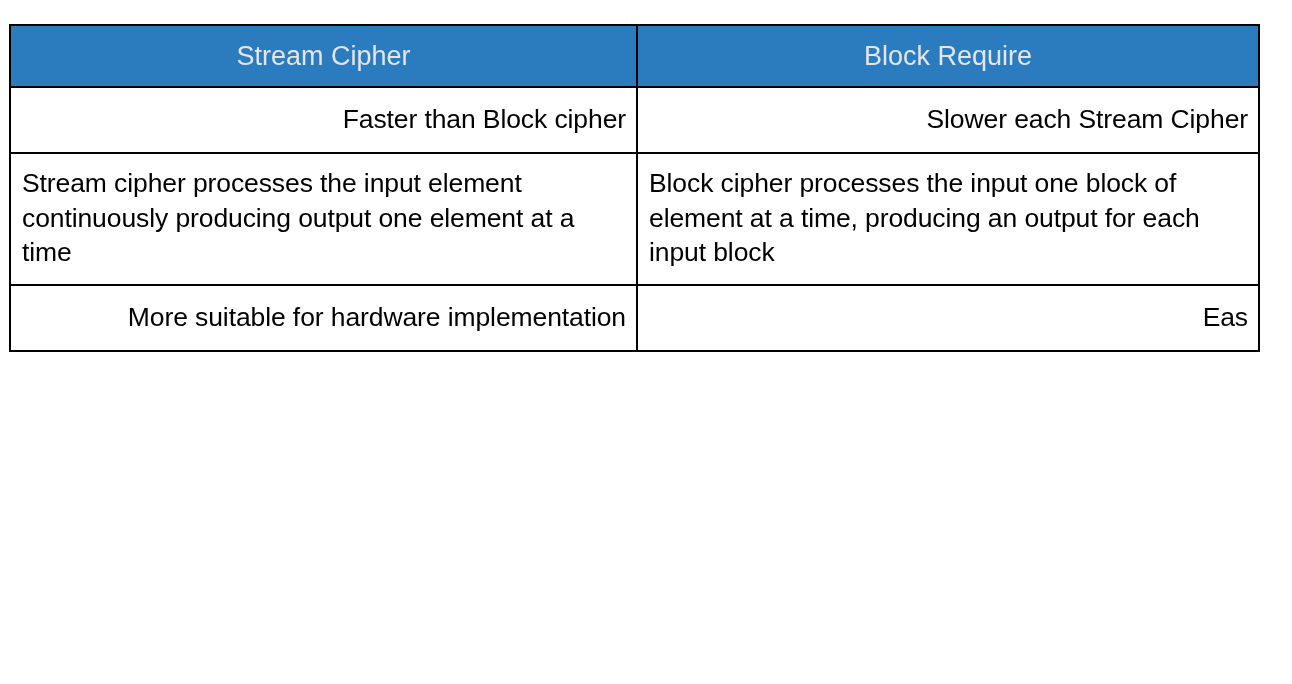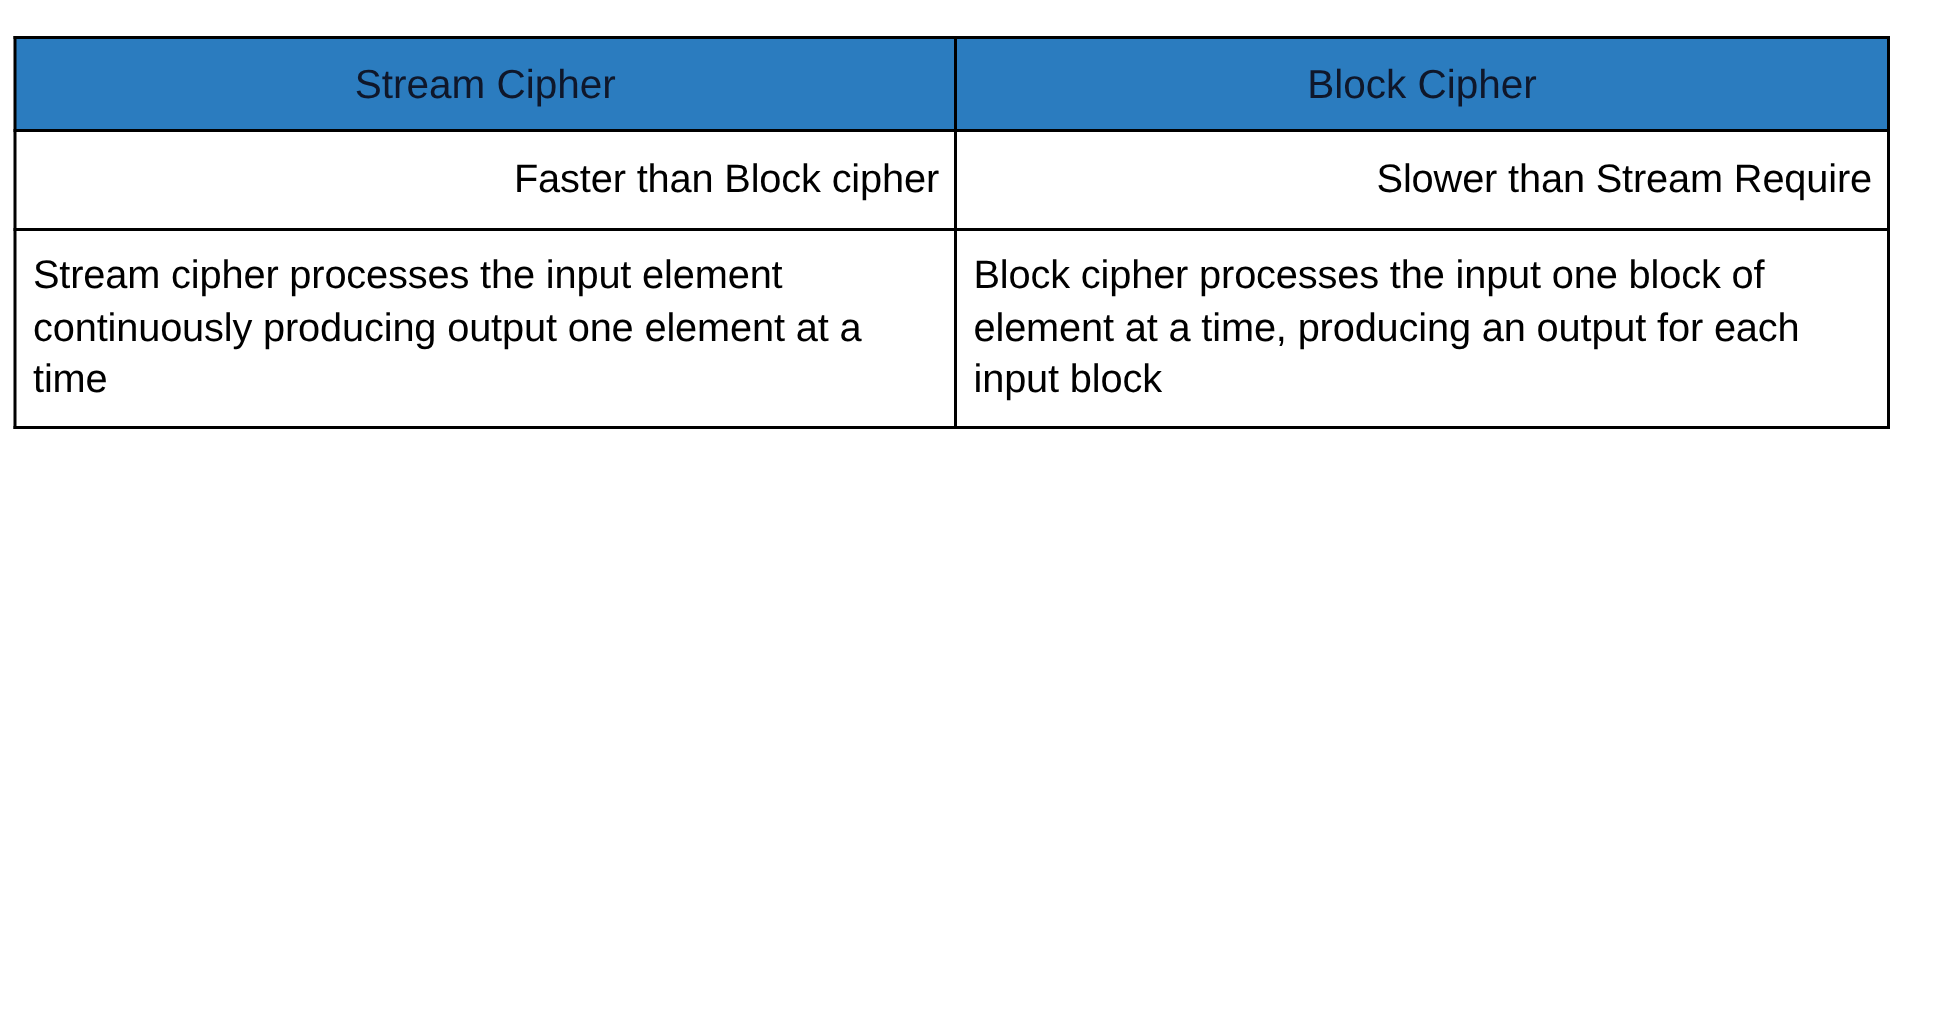--- a/index.html
+++ b/index.html
@@ -43,7 +43,7 @@
 
   .comparison-table thead th {
     background: #2B7CBF;
-    color: #0f172a;
+    color: #e5e5e5;
     font-size: 27px;
     font-weight: 400;
     text-align: center;

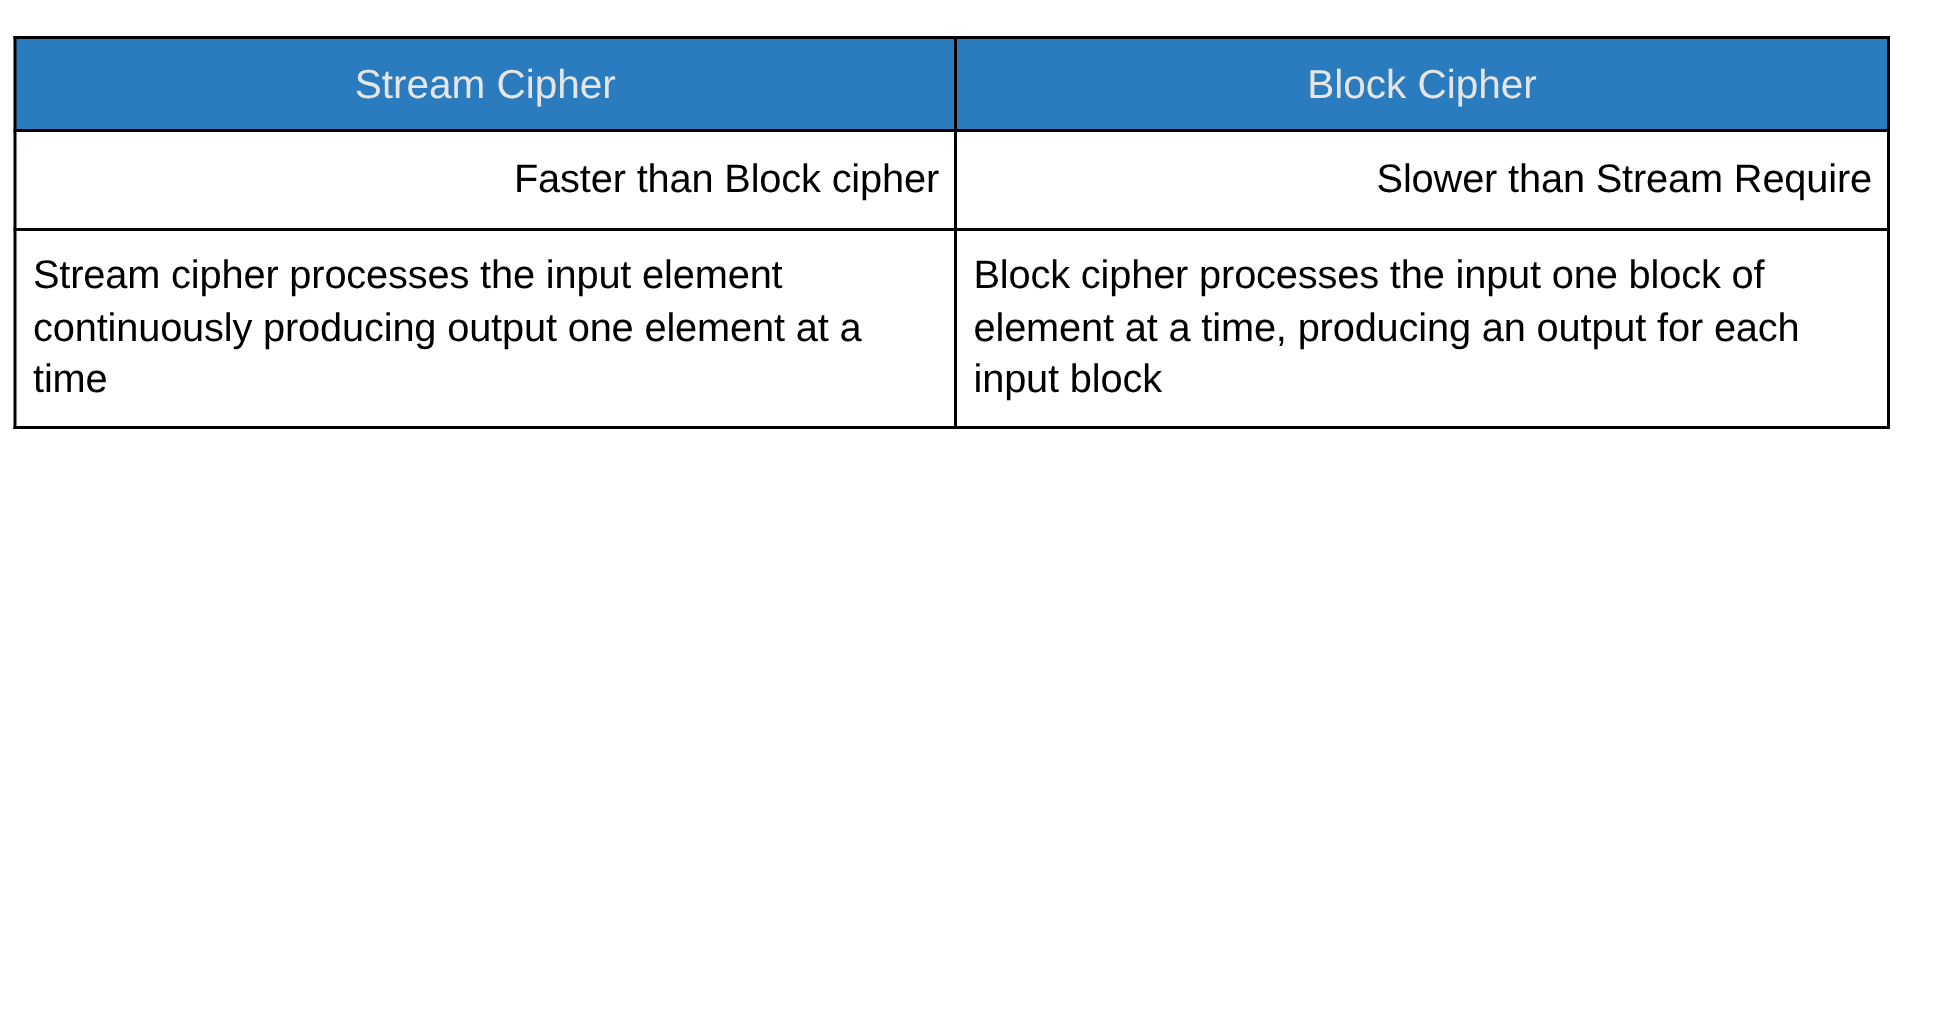--- a/index.html
+++ b/index.html
@@ -80,7 +80,7 @@
     <thead>
       <tr>
         <th>Stream Cipher</th>
-        <th>Block Cipher</th>
+        <th>Block Require</th>
       </tr>
     </thead>
 

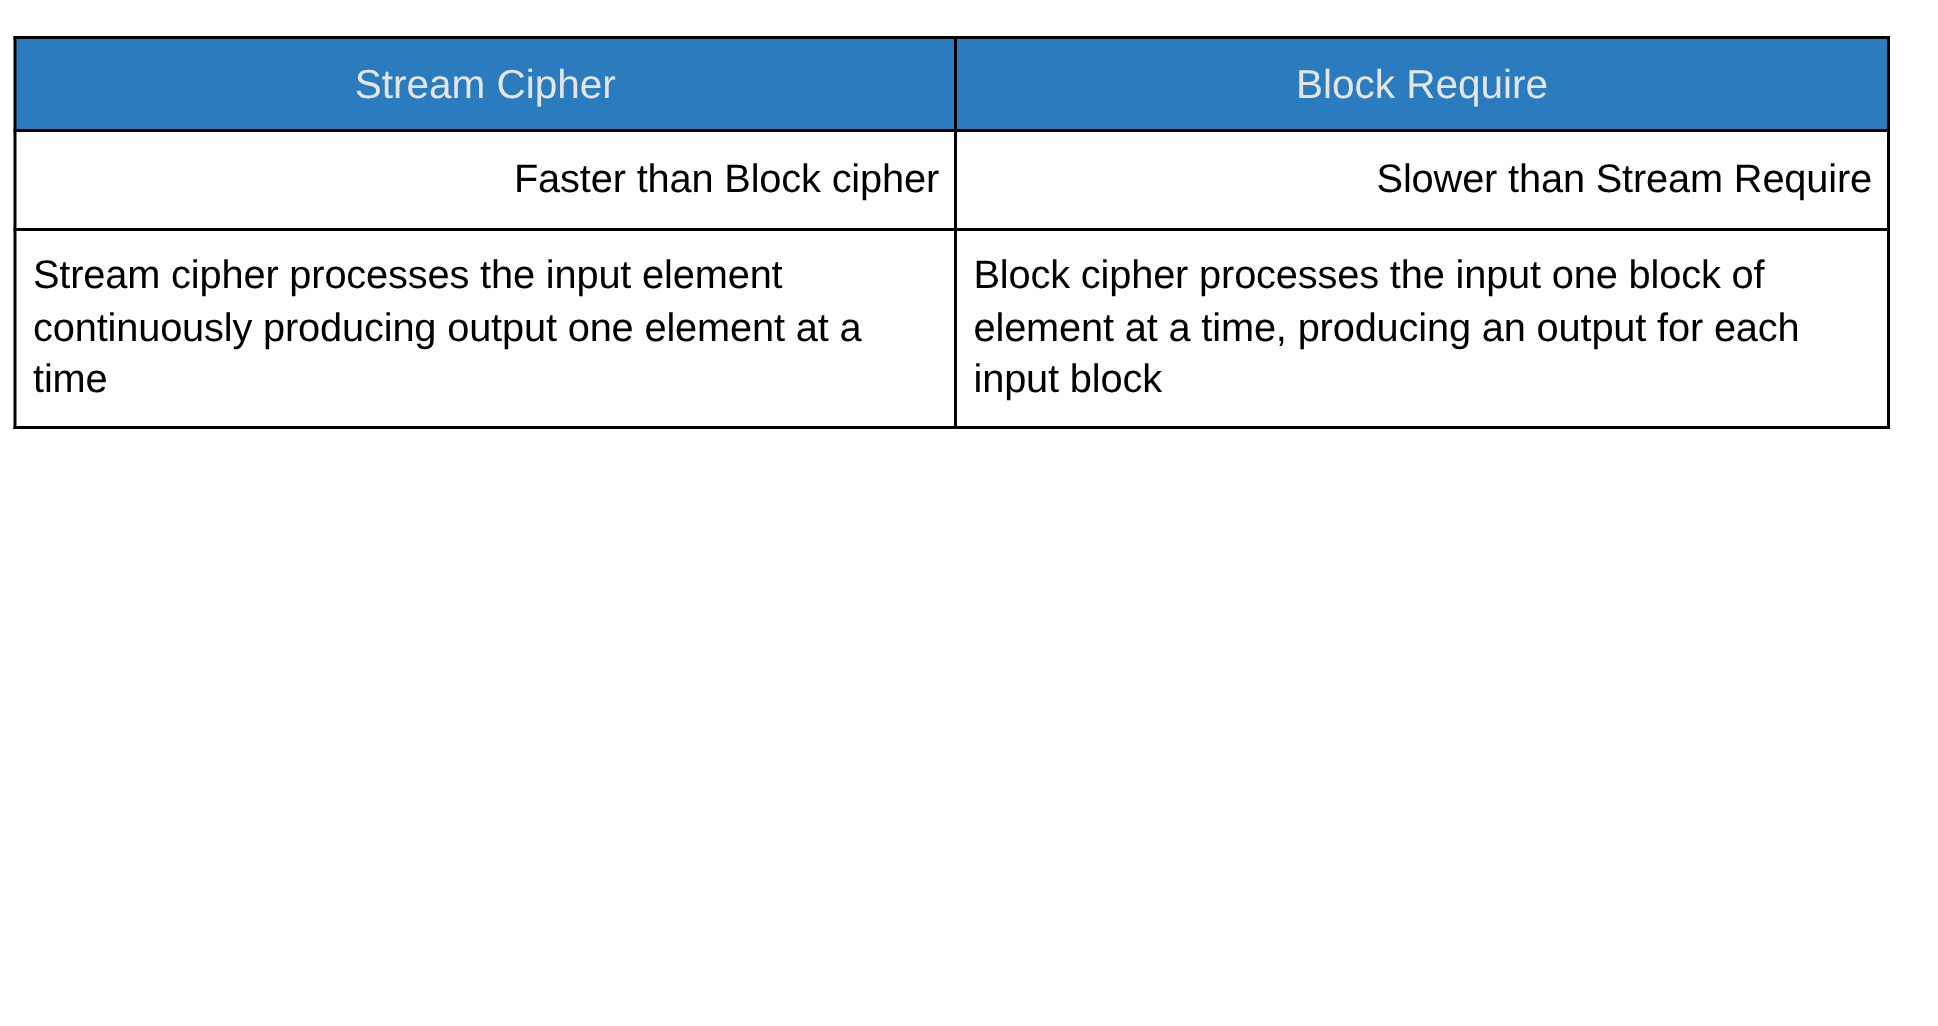--- a/index.html
+++ b/index.html
@@ -87,7 +87,7 @@
     <tbody>
       <tr class="r-short">
         <td>Faster than Block cipher</td>
-        <td>Slower than Stream Require</td>
+        <td>Slower each Stream Cipher</td>
       </tr>
       <tr class="r-xtall">
         <td>Stream cipher processes the input element continuously producing output one element at a time</td>

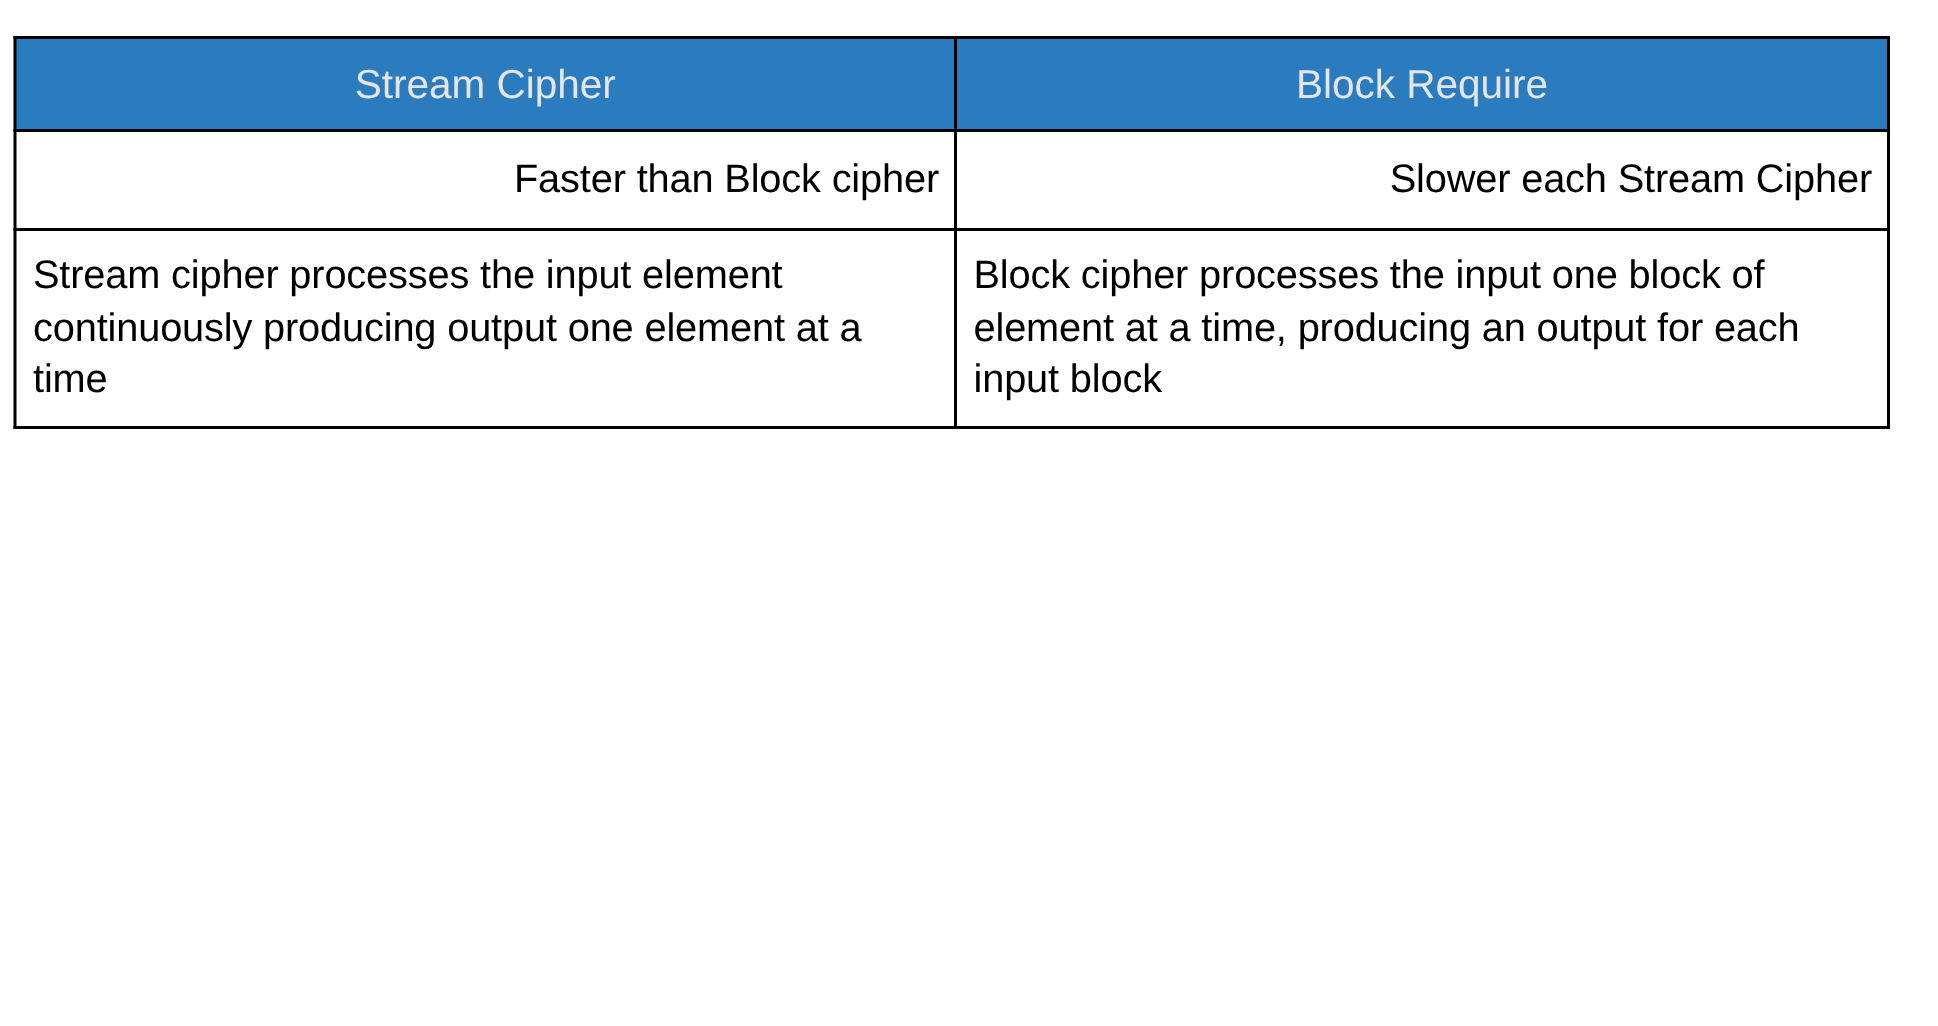--- a/index.html
+++ b/index.html
@@ -93,6 +93,10 @@
         <td>Stream cipher processes the input element continuously producing output one element at a time</td>
         <td>Block cipher processes the input one block of element at a time, producing an output for each input block</td>
       </tr>
+      <tr class="r-short">
+        <td>More suitable for hardware implementation</td>
+        <td>Eas</td>
+      </tr>
     </tbody>
   </table>
 

